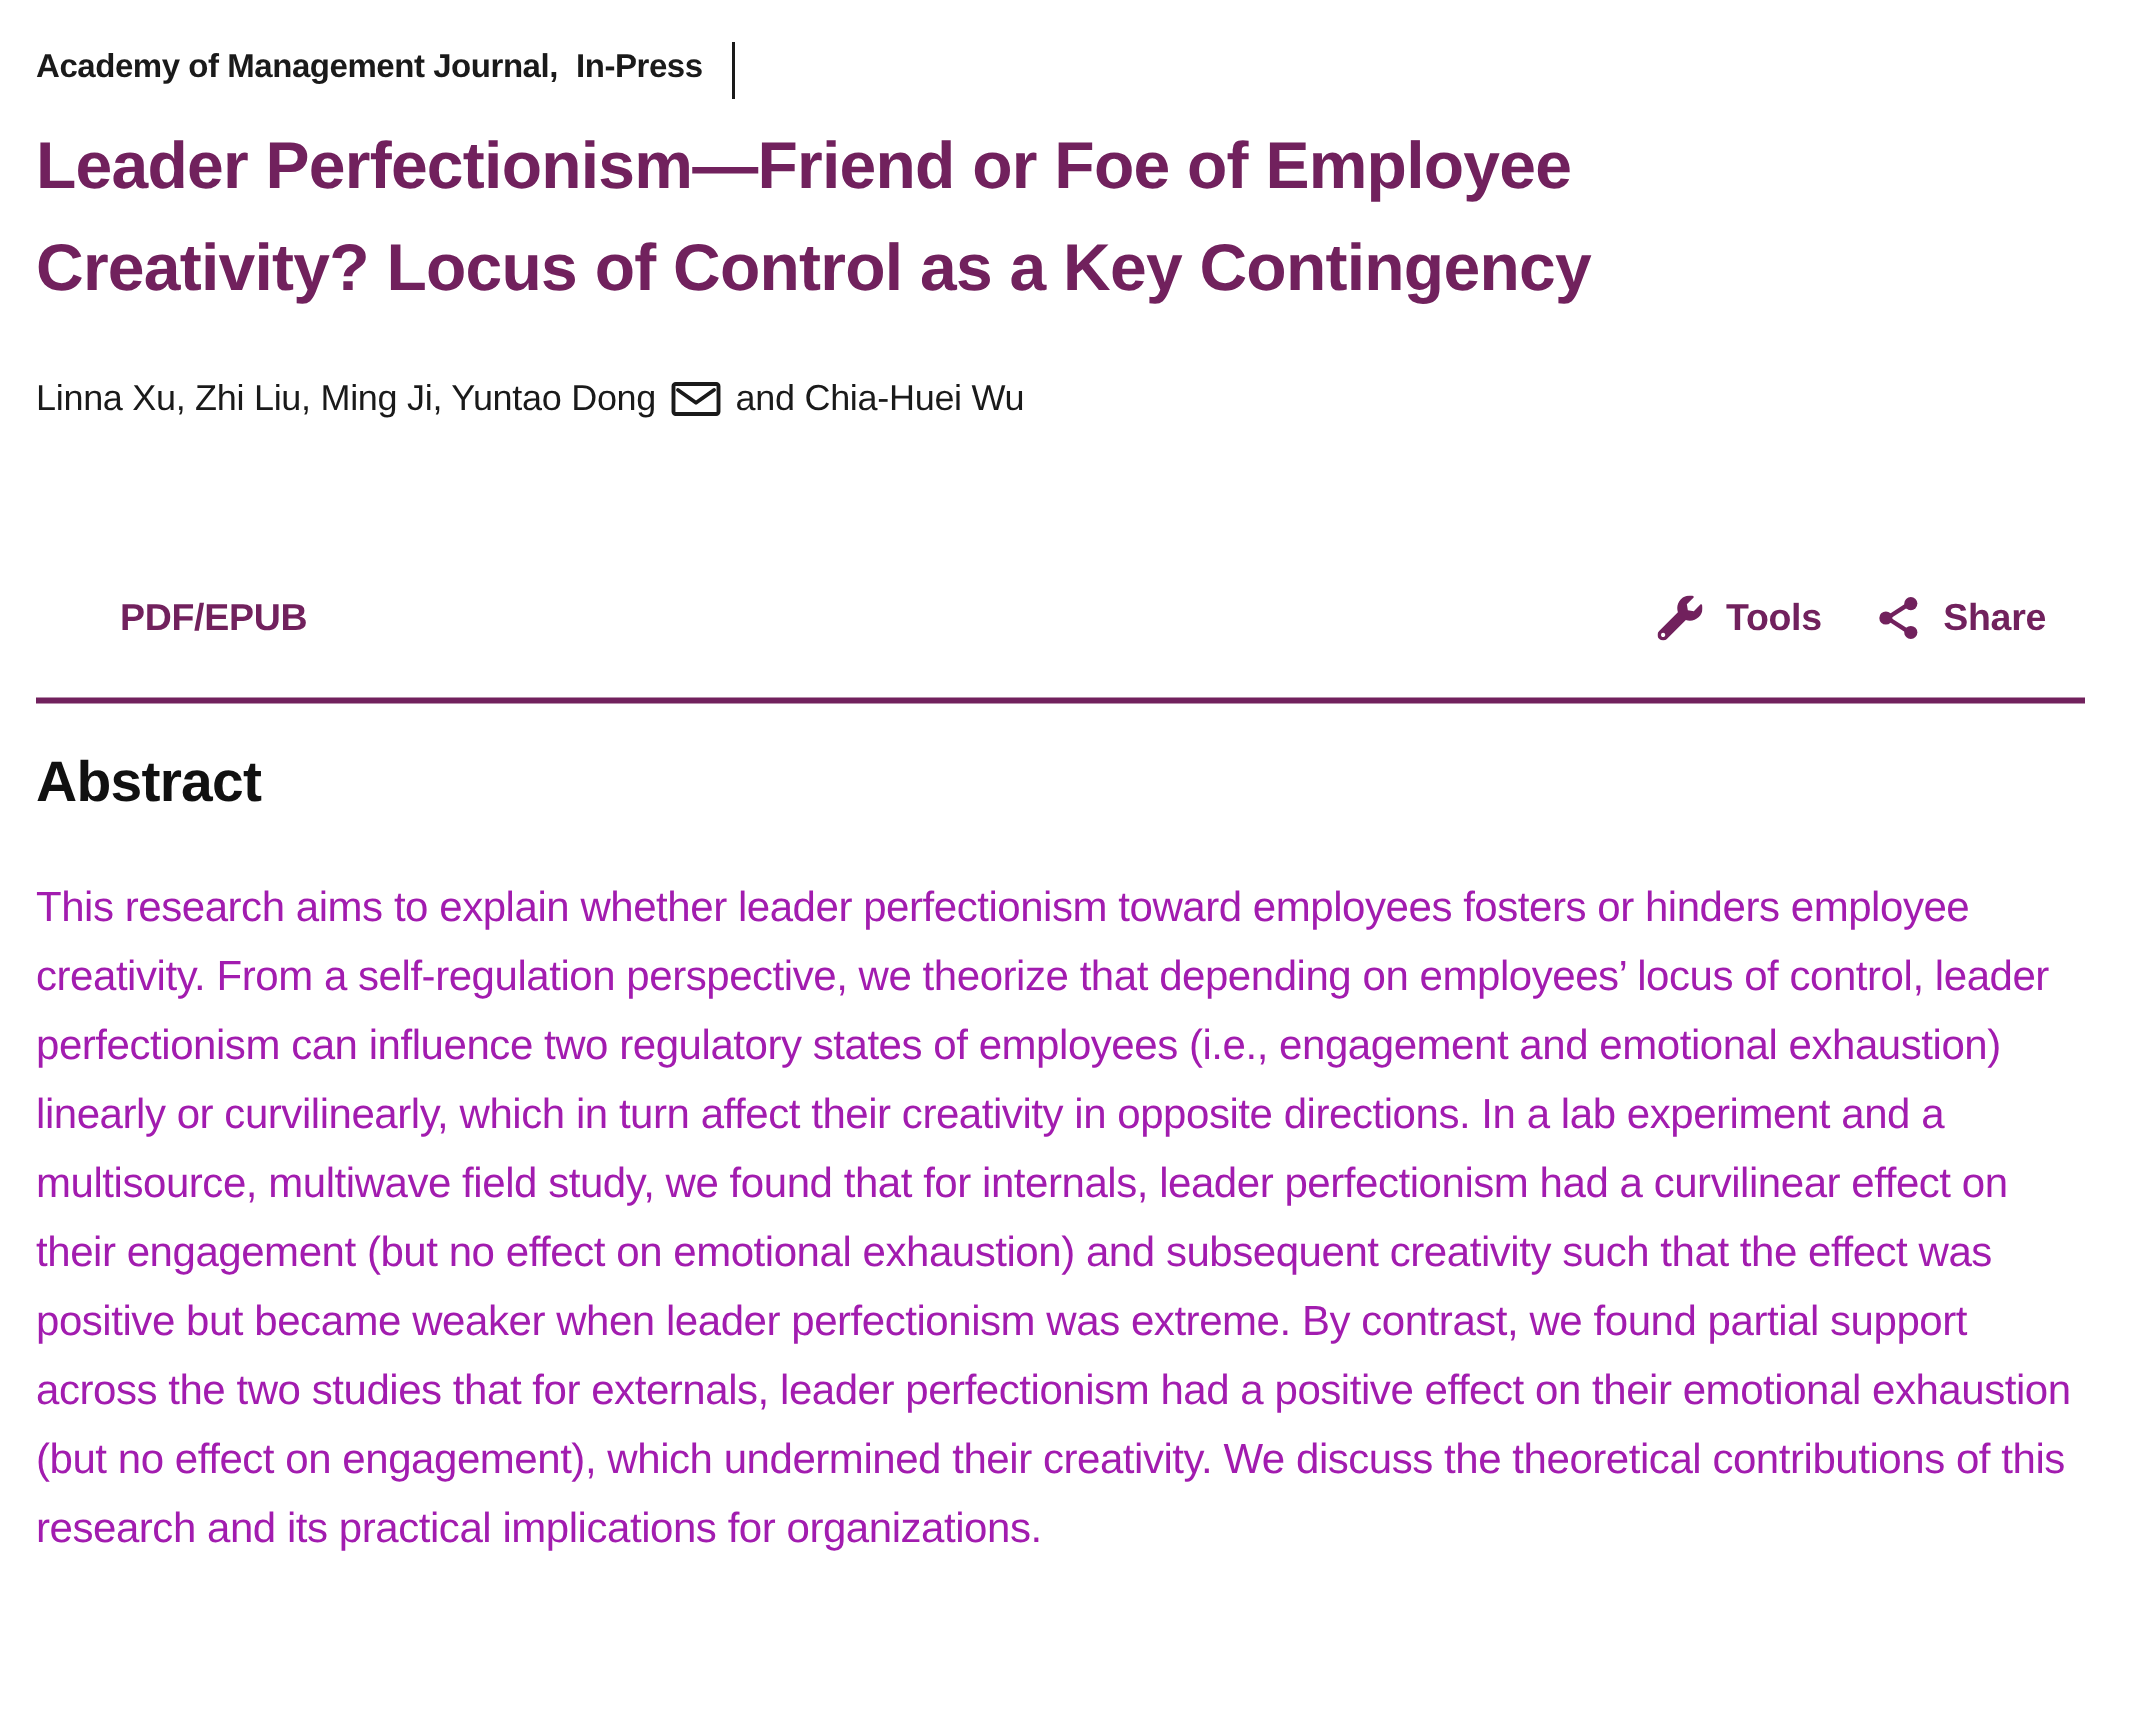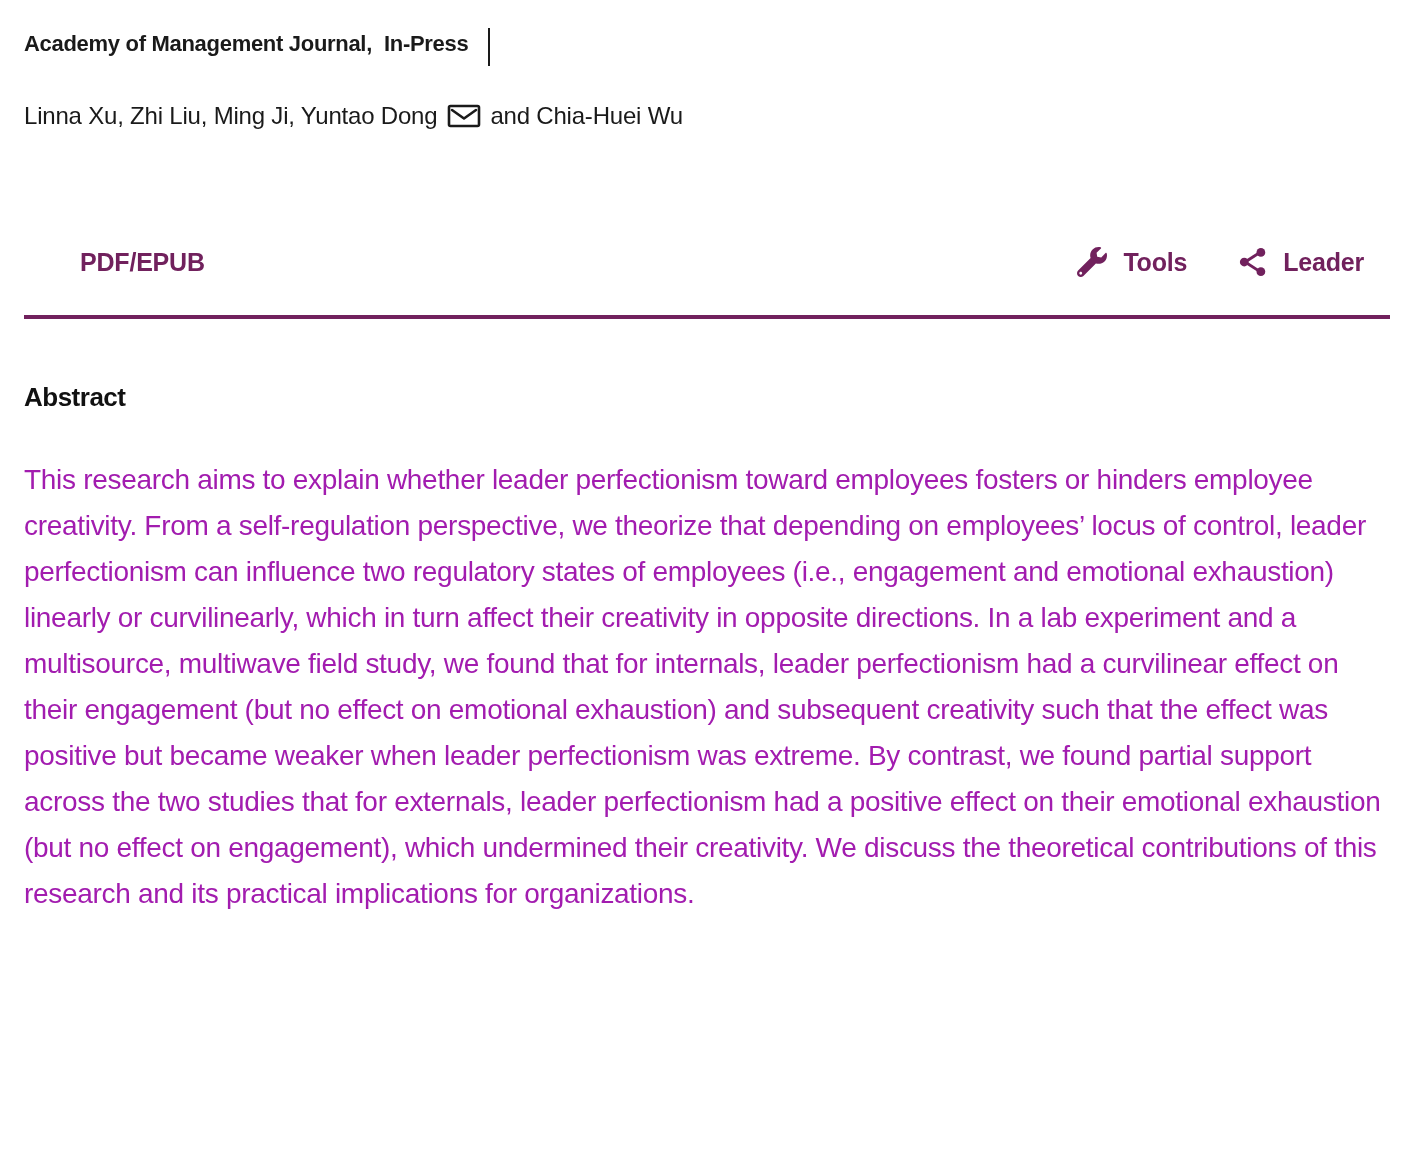--- a/index.html
+++ b/index.html
@@ -148,6 +148,7 @@
     <span class="crumb-divider"></span>
   </div>
 
+  <h1 class="title">Leader Perfectionism—Friend or Foe of Employee Creativity? Locus of Control as a Key Contingency</h1>
 
   <div class="authors">
     <span>Linna Xu, Zhi Liu, Ming Ji, Yuntao Dong</span>

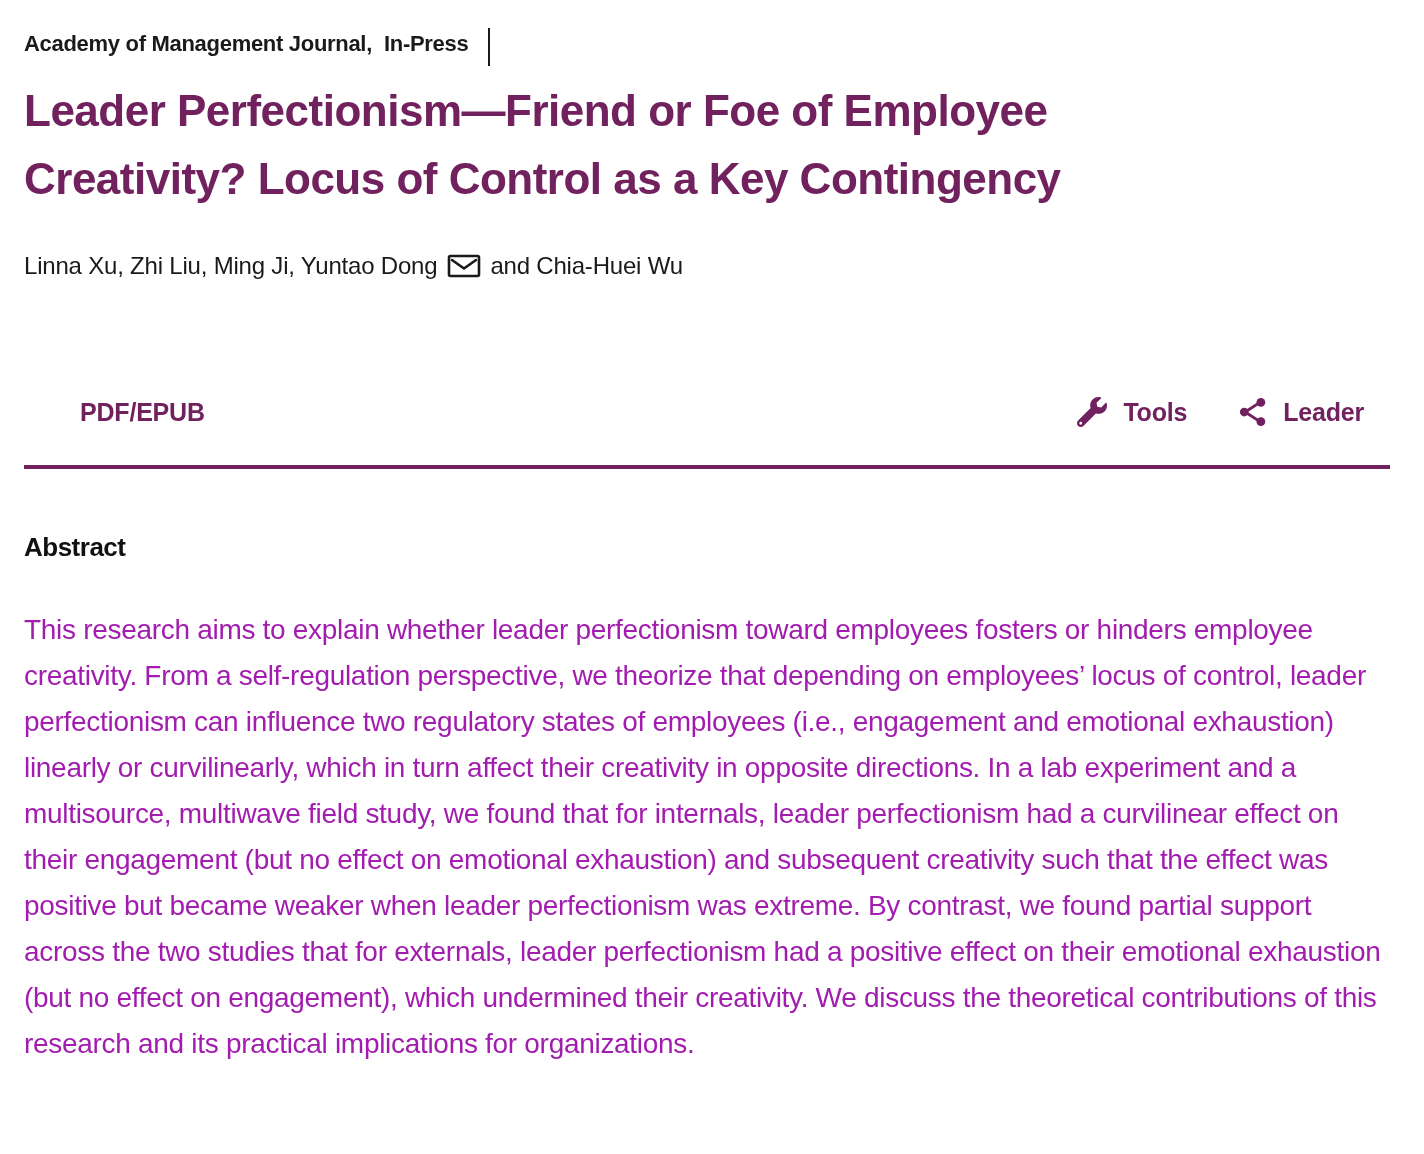--- a/index.html
+++ b/index.html
@@ -94,7 +94,7 @@
     height: 46px;
   }
   .toolbar .left, .toolbar .right { display: flex; align-items: center; margin-left: 40px; }
-  .toolbar .right { gap: 52px; }
+  .toolbar .right { gap: 37px; }
   .tool-group {
     display: flex;
     align-items: center;

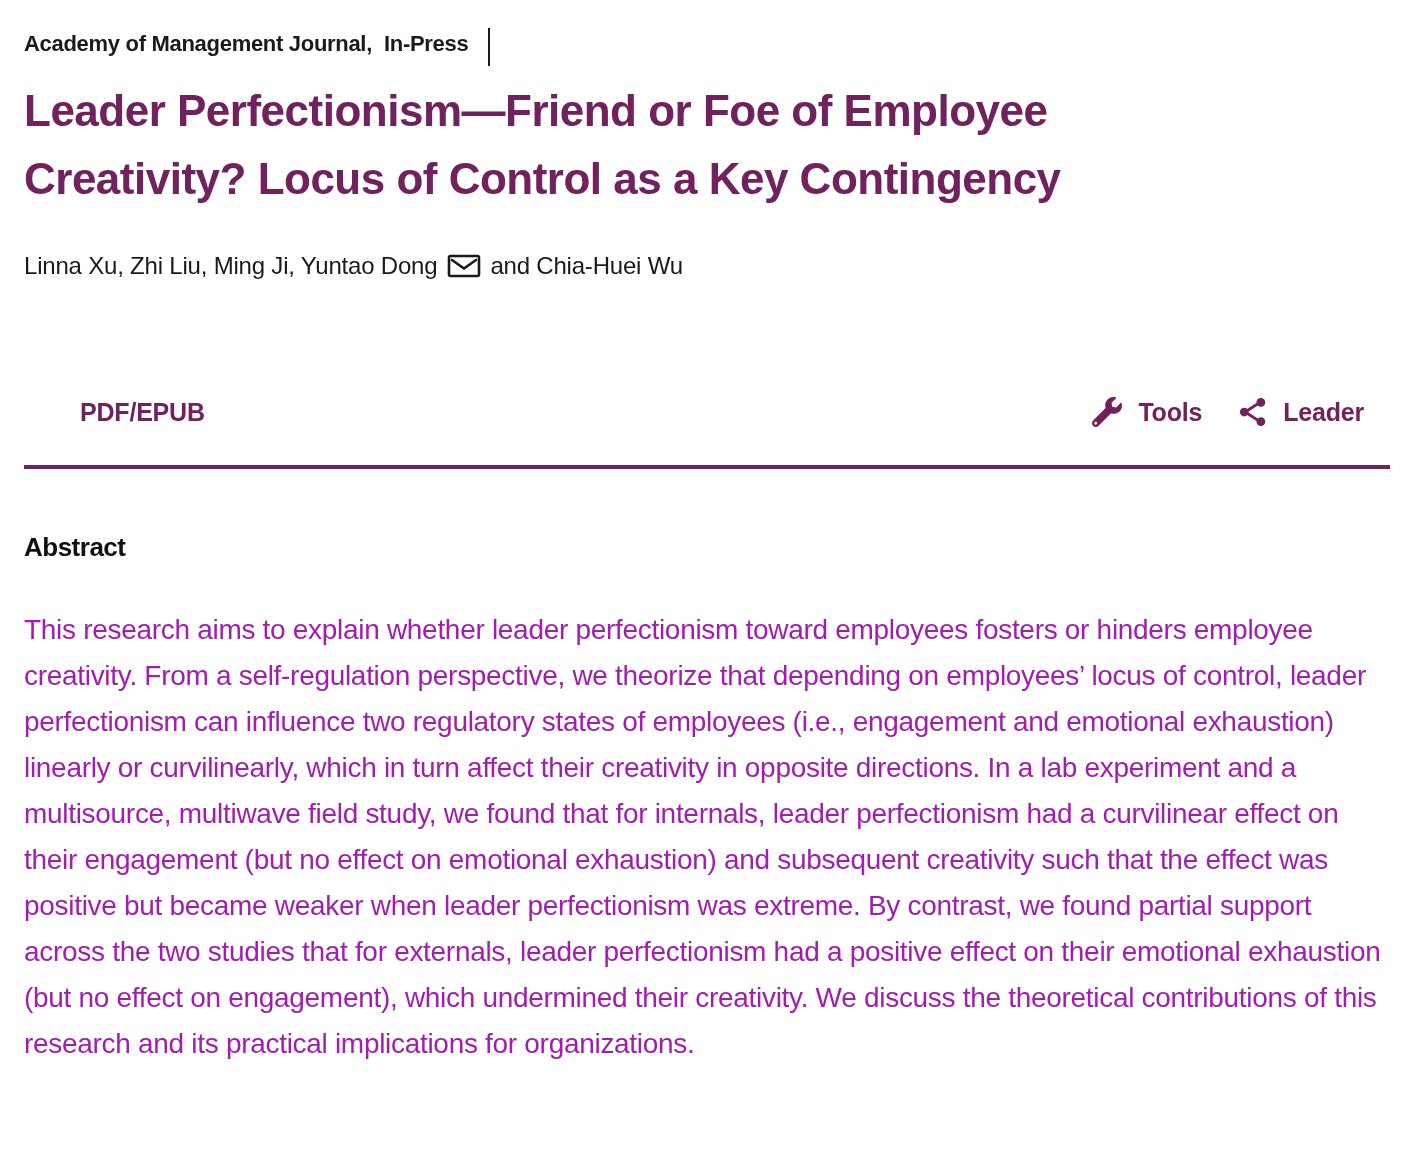--- a/index.html
+++ b/index.html
@@ -185,7 +185,7 @@
             <circle cx="25" cy="28" r="5" fill="#71215d"></circle>
           </svg>
         </span>
-        <span class="action-label">Leader</span>
+        <span class="action-label">Share</span>
       </div>
     </div>
   </div>

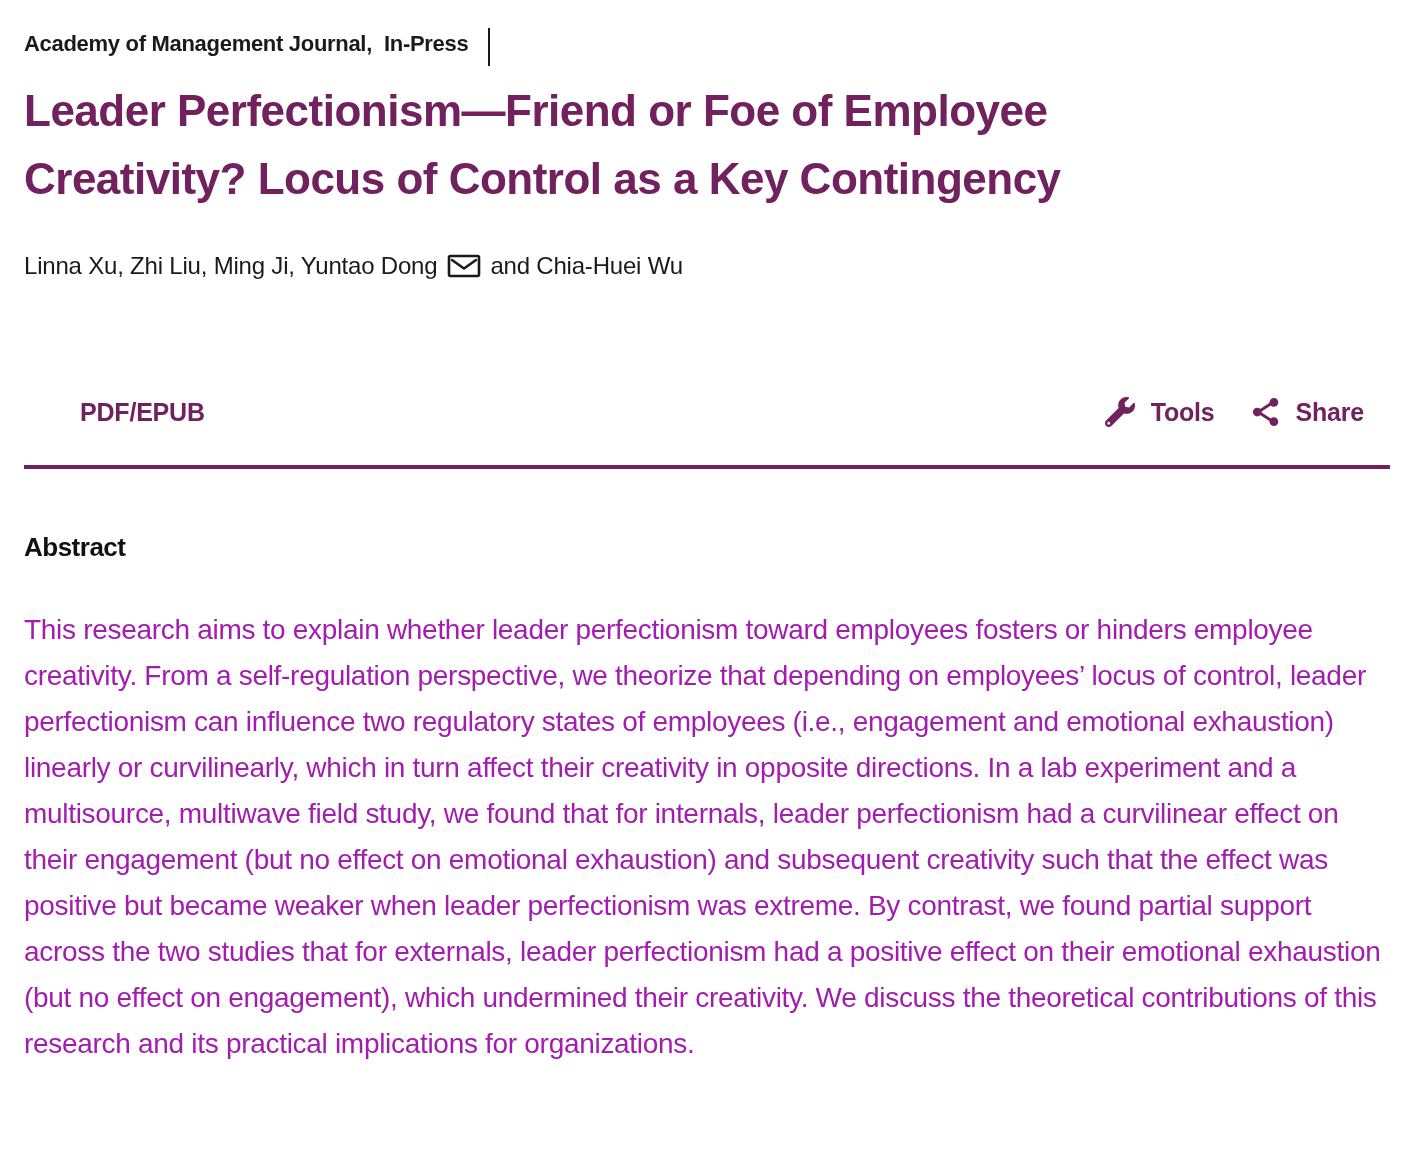--- a/index.html
+++ b/index.html
@@ -121,8 +121,8 @@
 
   
   .abstract-heading {
-    margin-top: 56px;
-    font-size: 26px;
+    margin-top: 31px;
+    font-size: 38px;
     line-height: 44px;
     font-weight: 700;
     letter-spacing: -0.5px;

